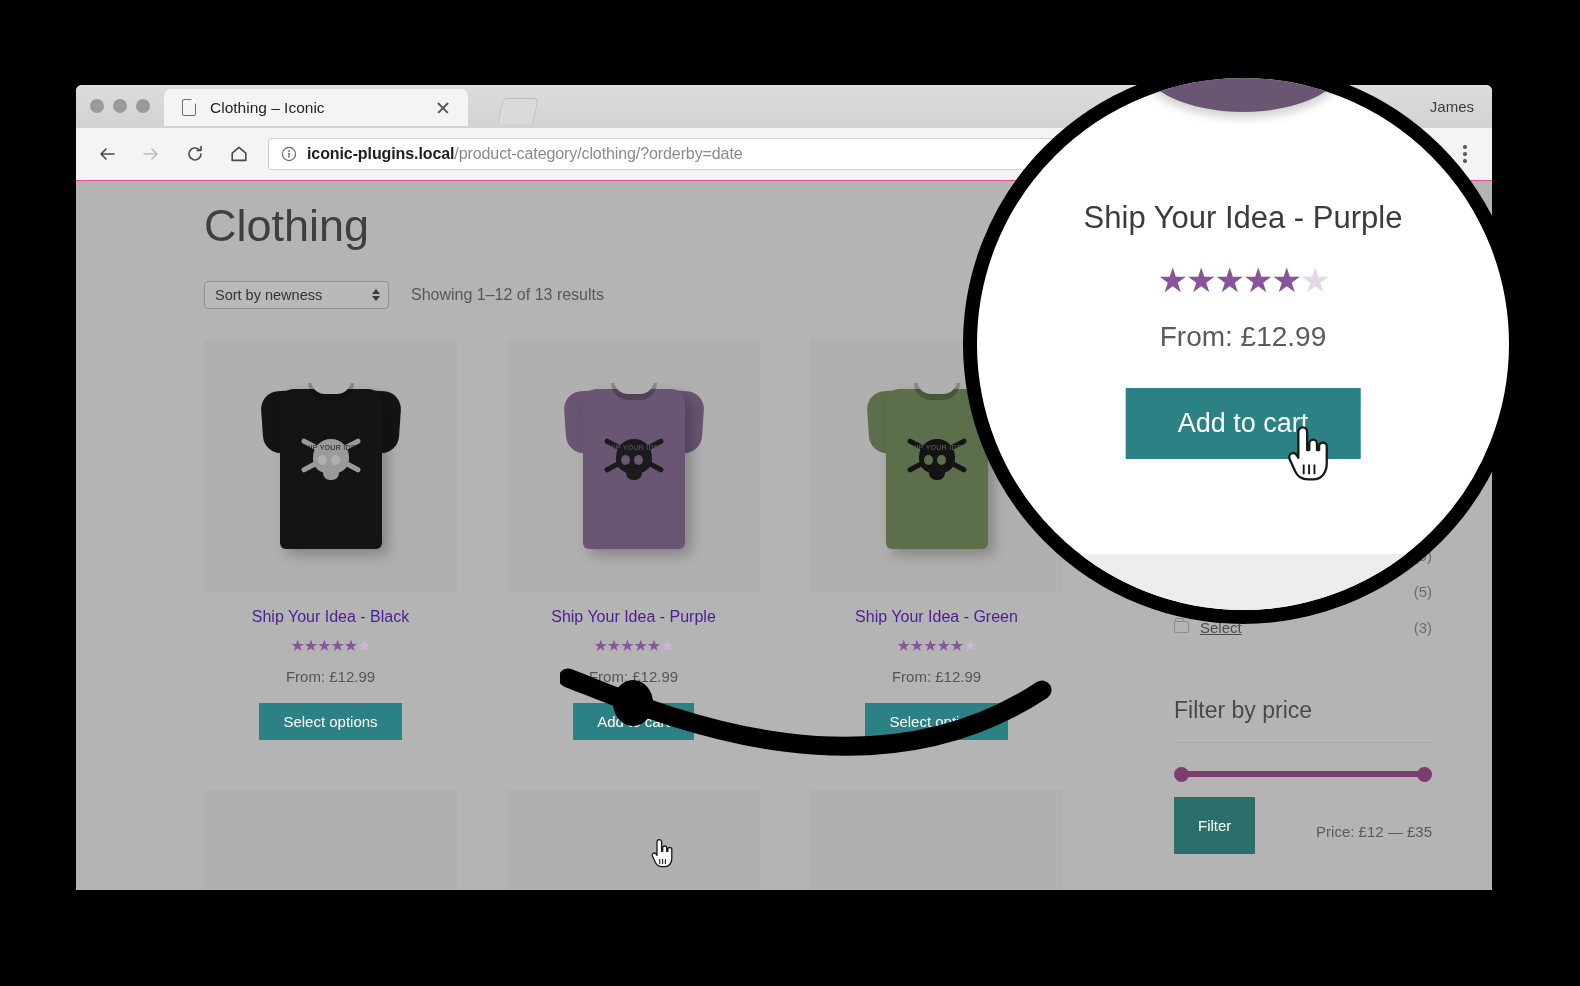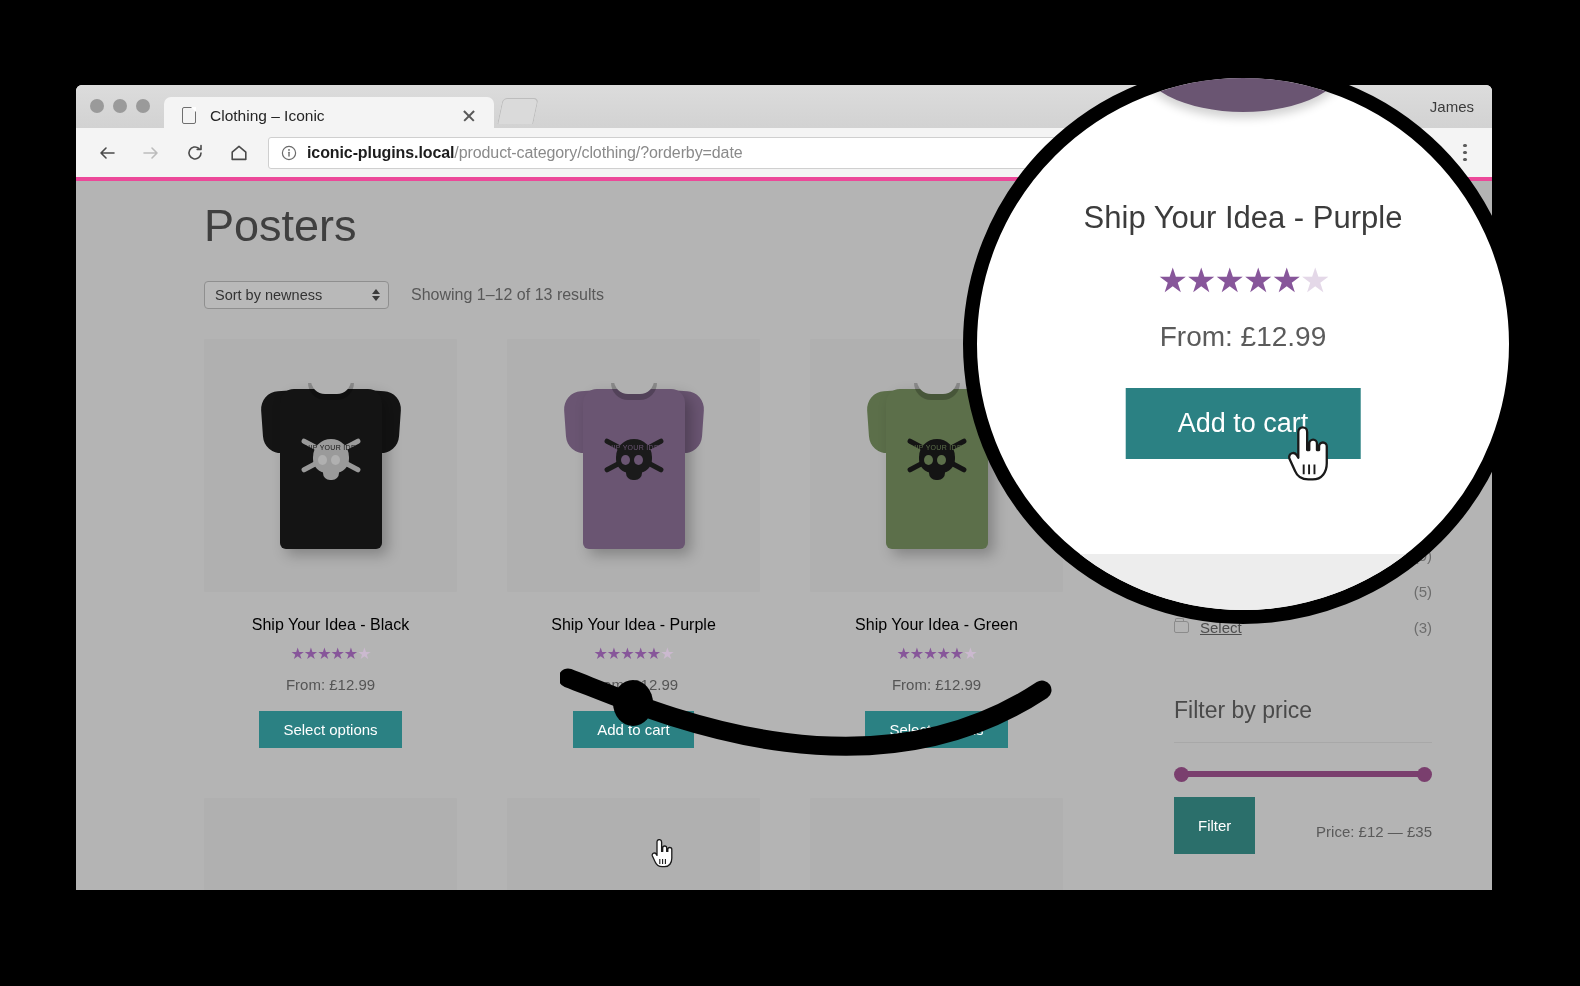--- a/index.html
+++ b/index.html
@@ -36,8 +36,8 @@
   .traffic i { display:block; width: 14px; height: 14px; border-radius: 50%; background:#9a9a9a; }
 
   .tab {
-    position: absolute; left: 88px; top: 12px;
-    width: 330px; height: 37px;
+    position: absolute; left: 88px; top: 4px;
+    width: 304px; height: 37px;
     background: #f4f4f4;
     border-radius: 7px 7px 0 0;
     display: flex; align-items: center;

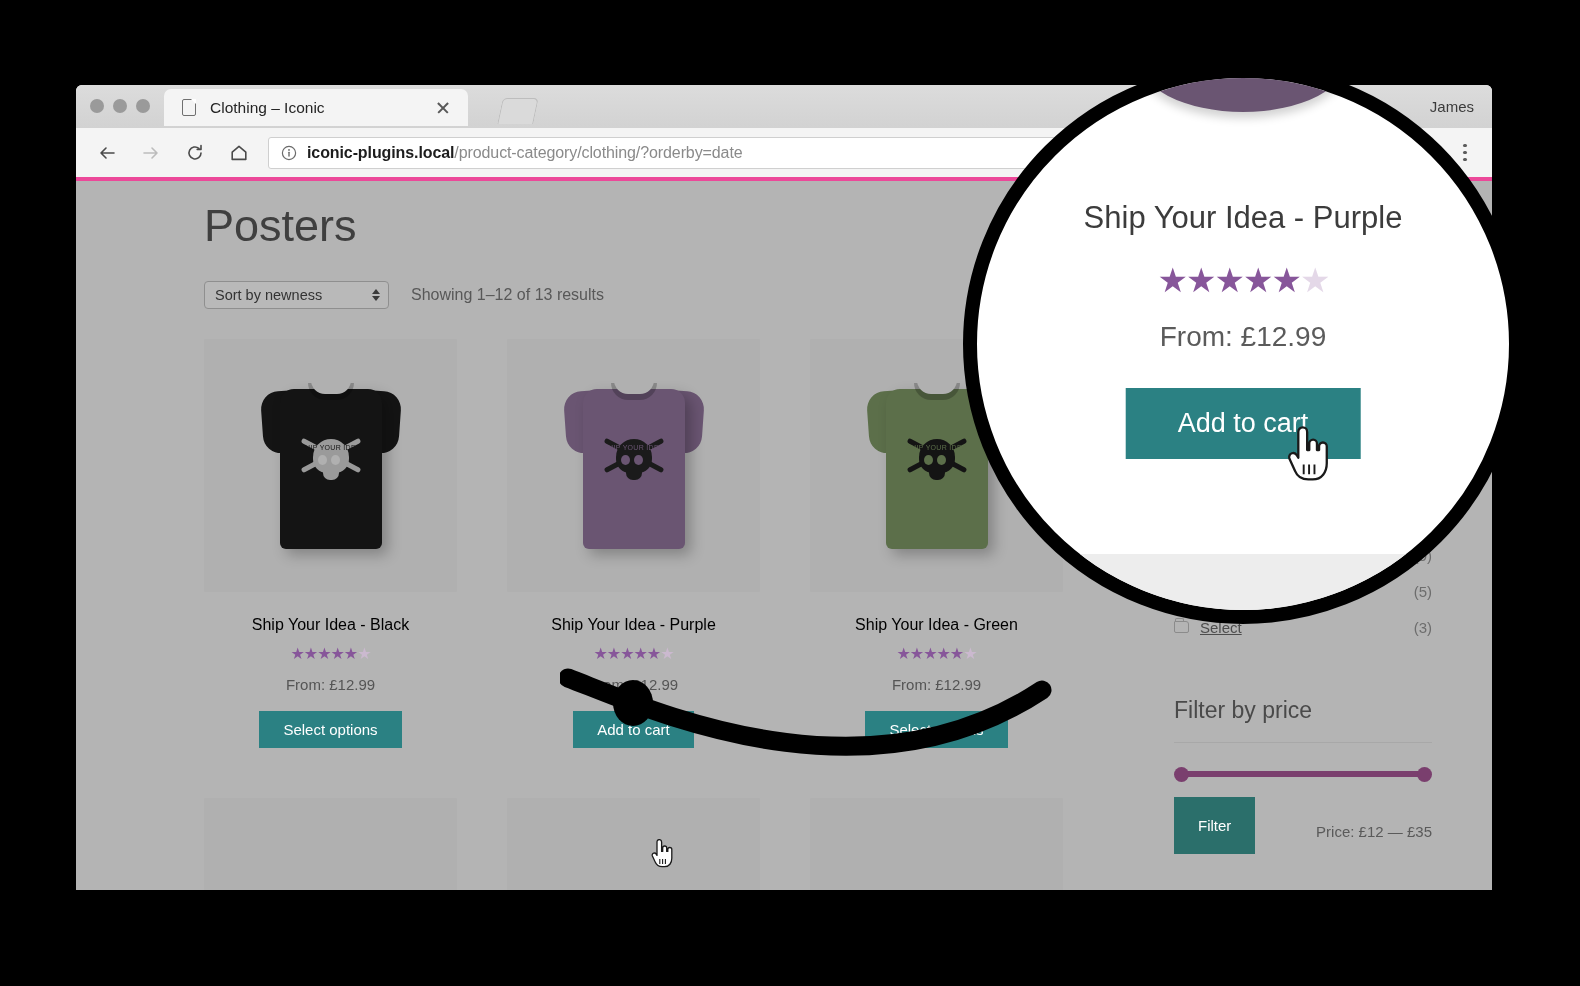--- a/index.html
+++ b/index.html
@@ -92,7 +92,7 @@
     position: relative;
     height: 53px;
     background: #f4f4f4;
-    border-bottom: 4px solid #ec4899;
+    border-bottom: 1px solid #ec4899;
     display: flex; align-items: center; text-align: right;
   }
   .navbtn { width: 38px; height: 38px; margin-left: 6px; position: relative; flex:0 0 auto; }

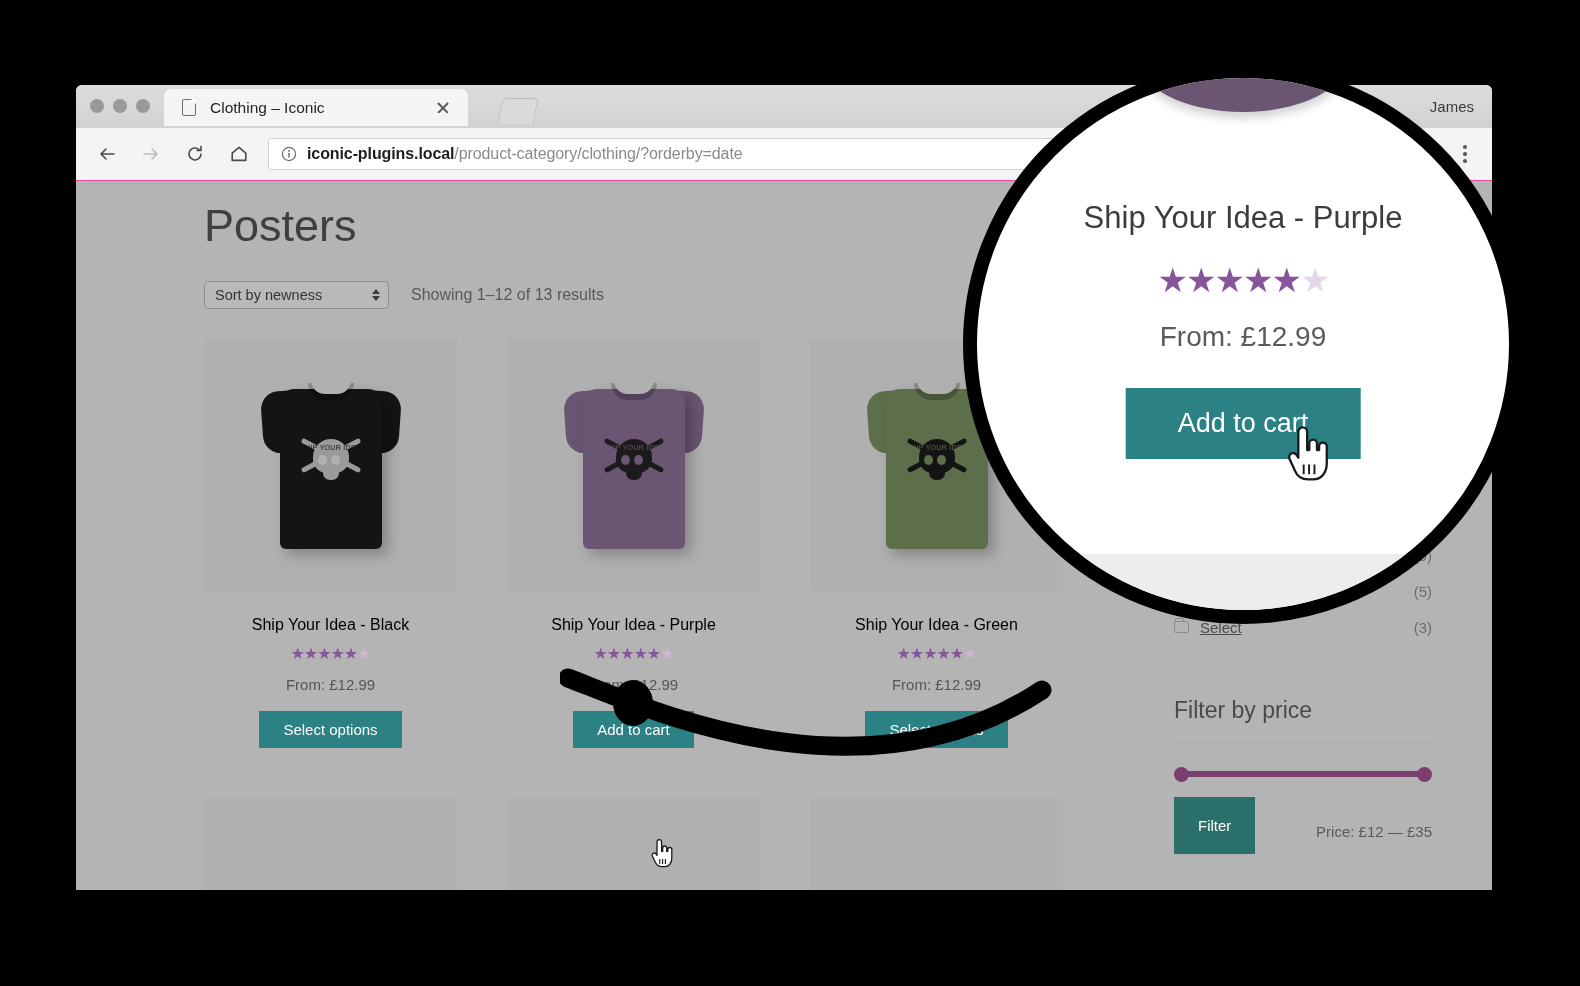--- a/index.html
+++ b/index.html
@@ -365,7 +365,7 @@
       <div class="page">
 
         <div class="content">
-          <h1 class="page-title">Posters</h1>
+          <h1 class="page-title">Clothing</h1>
 
           <div class="toolrow">
             <div class="sortselect">

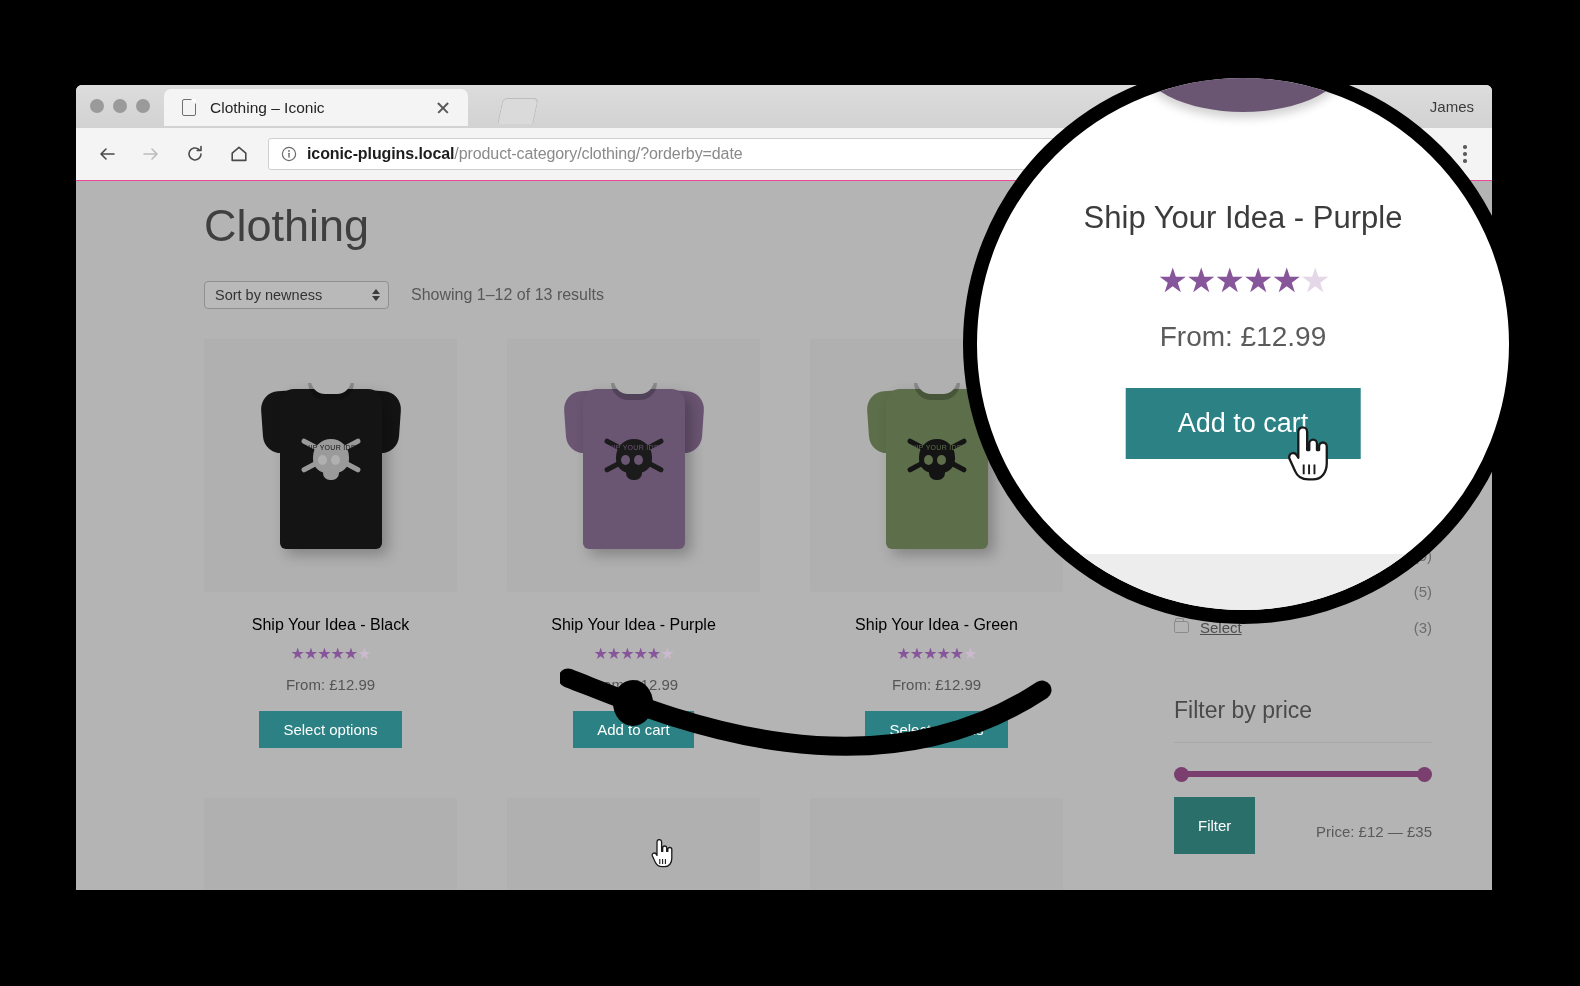--- a/index.html
+++ b/index.html
@@ -203,7 +203,7 @@
     font-size: 7px; letter-spacing:.3px; line-height:8px;
   }
 
-  .card-title { margin-top: 24px; font-size: 16px; color: #000000; }
+  .card-title { margin-top: 16px; font-size: 16px; color: #4c1d95; }
   .stars { margin-top: 12px; letter-spacing: -1px; font-size: 16px; line-height:1; }
   .stars .on  { color:#87569a; }
   .stars .half{ color:#87569a; }

